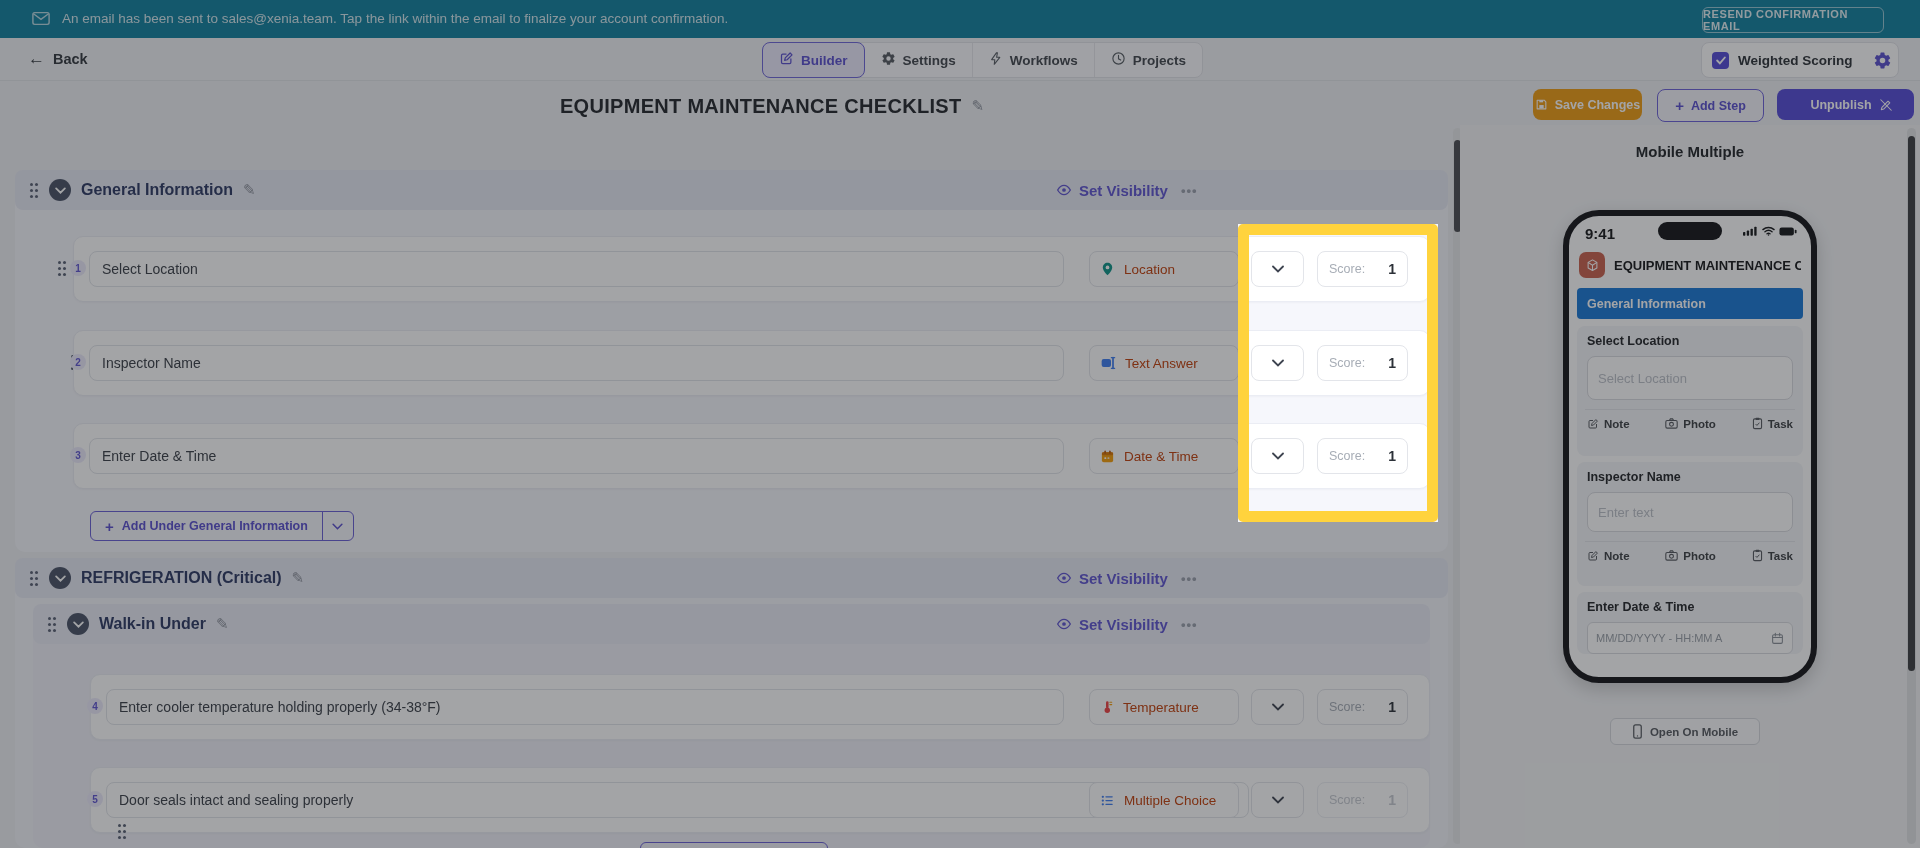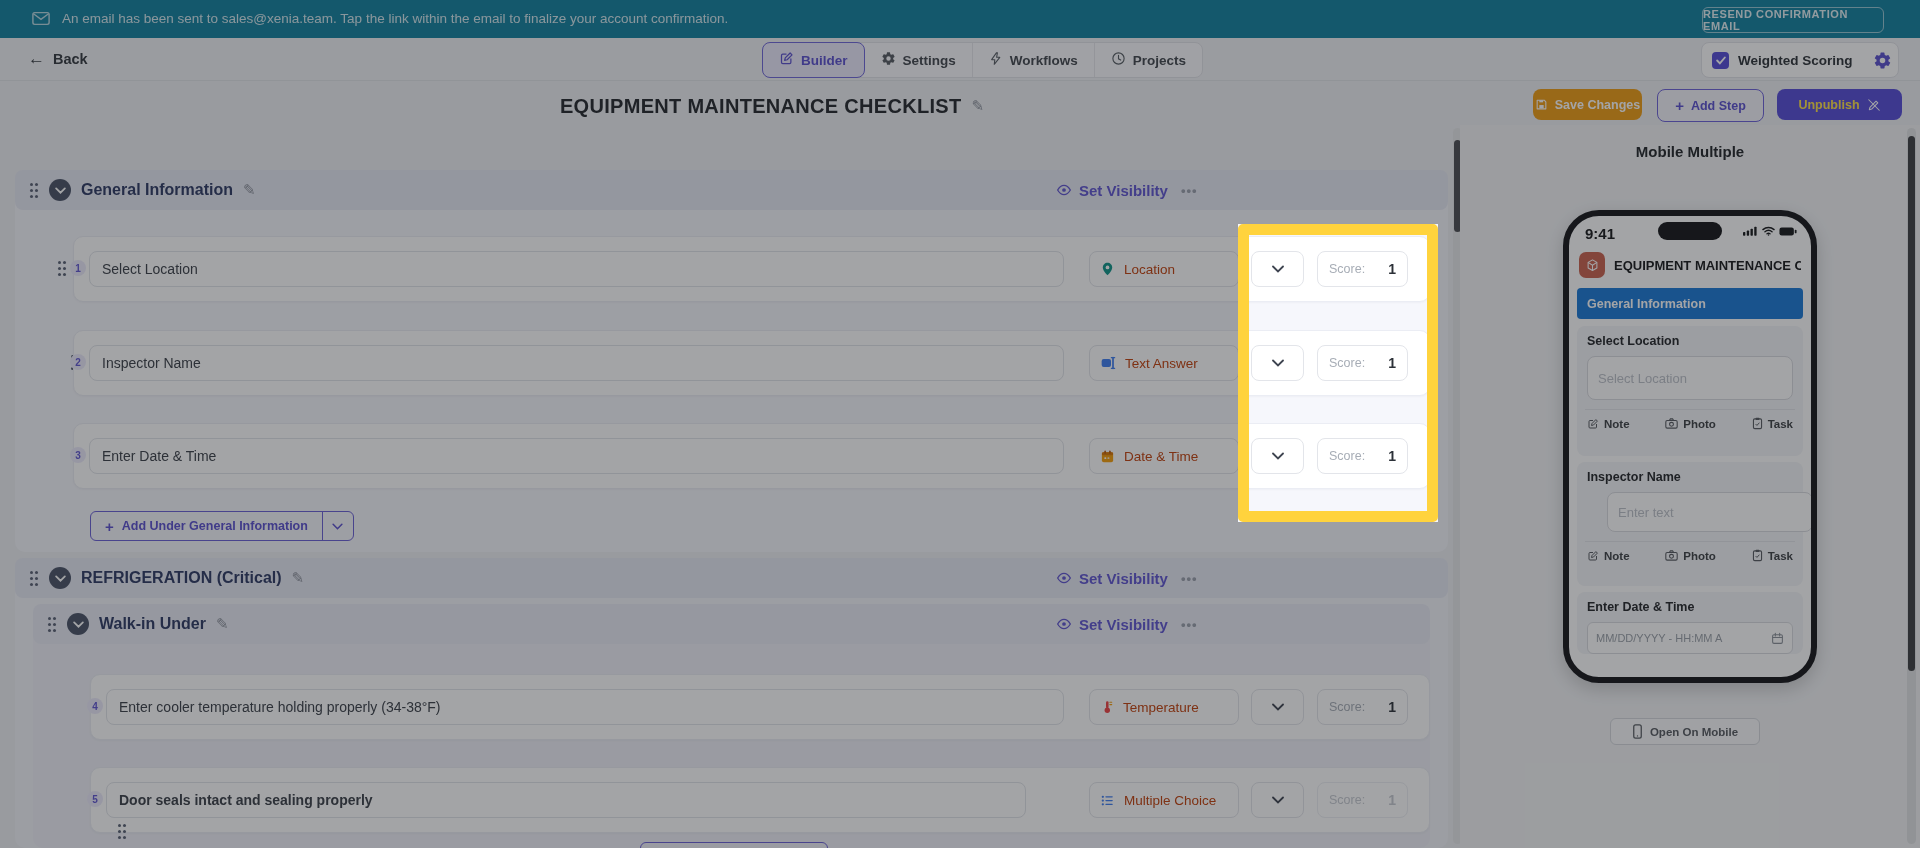--- a/index.html
+++ b/index.html
@@ -40,7 +40,7 @@
        justify-content:center;gap:7px;cursor:pointer;white-space:nowrap;border:none;}
   #save-btn{background:#EF9D13;color:#fff;}
   #add-step-btn{background:#f4f4fb;color:#5B50CF;border:1px solid #6d62d9;}
-  #unpublish-btn{background:#554BD8;color:#fde047;}
+  #unpublish-btn{background:#554BD8;color:#ffffff;padding-left:12px;}
 
   
   .section-box{background:#f6f7fc;border-radius:10px;}

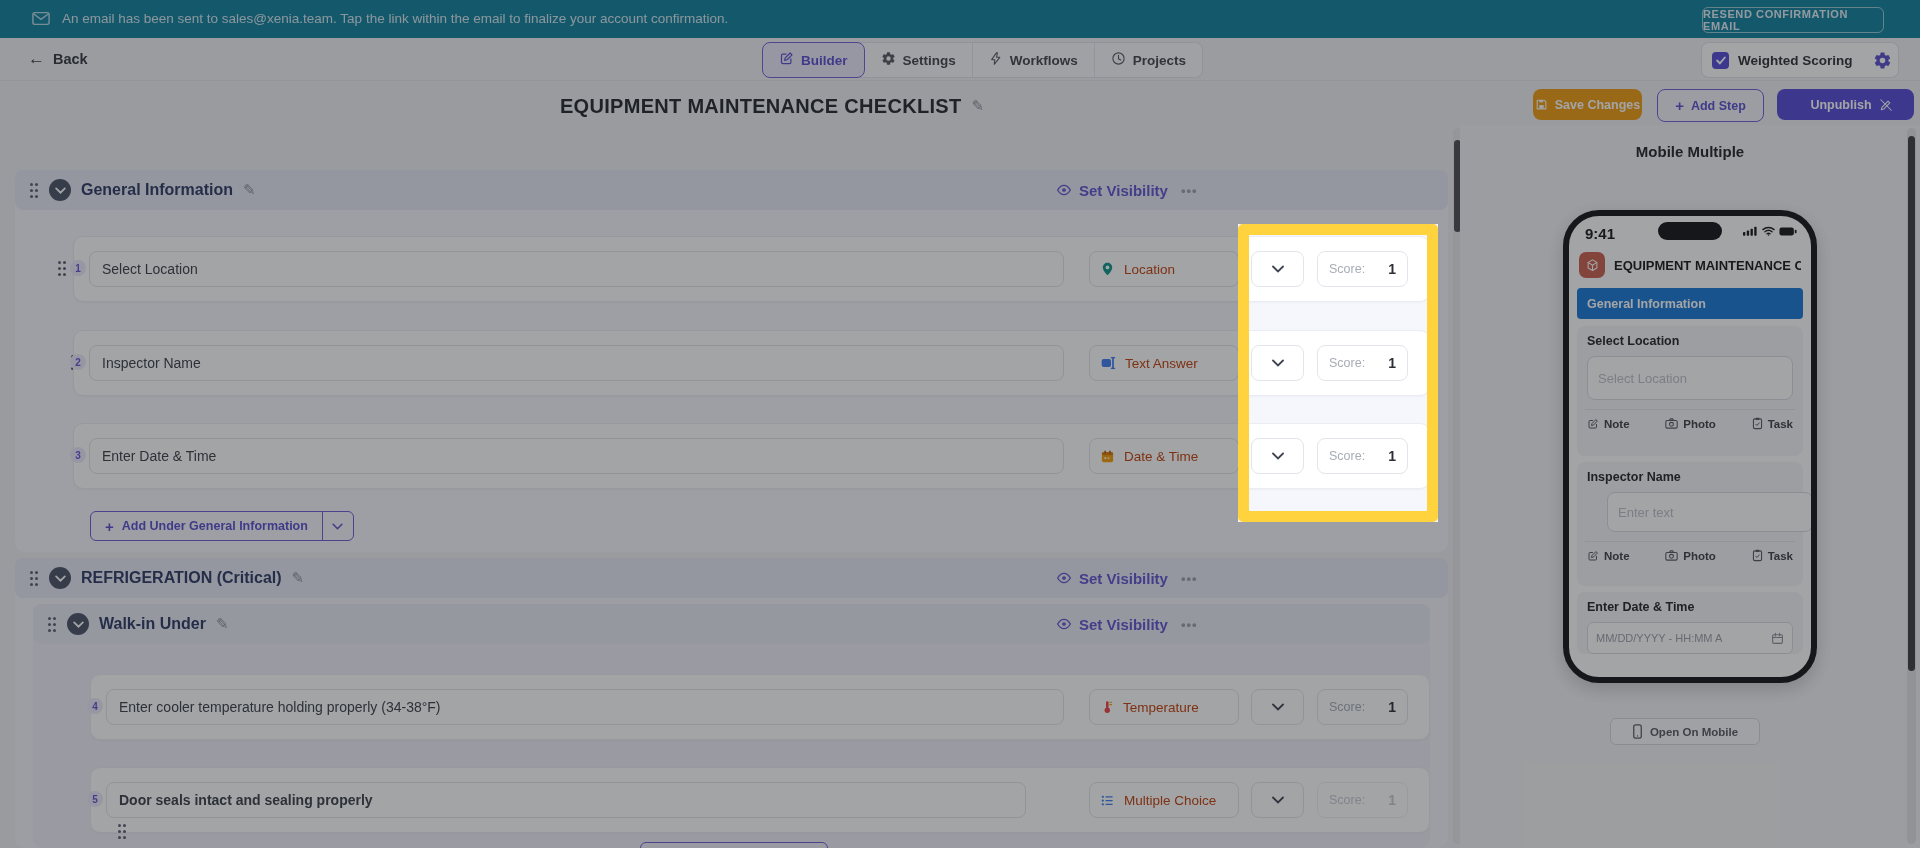--- a/index.html
+++ b/index.html
@@ -532,7 +532,7 @@
 
       <div class="mcard" style="top:246px;height:124px;">
         <div class="m-label">Inspector Name</div>
-        <input class="m-input" style="height: 40px; margin-left: 20px;" readonly="" placeholder="Enter text">
+        <input class="m-input" style="height: 40px;" readonly="" placeholder="Enter text">
         <div class="m-divider"></div>
         <div class="m-actions">
           <span class="m-action flex">

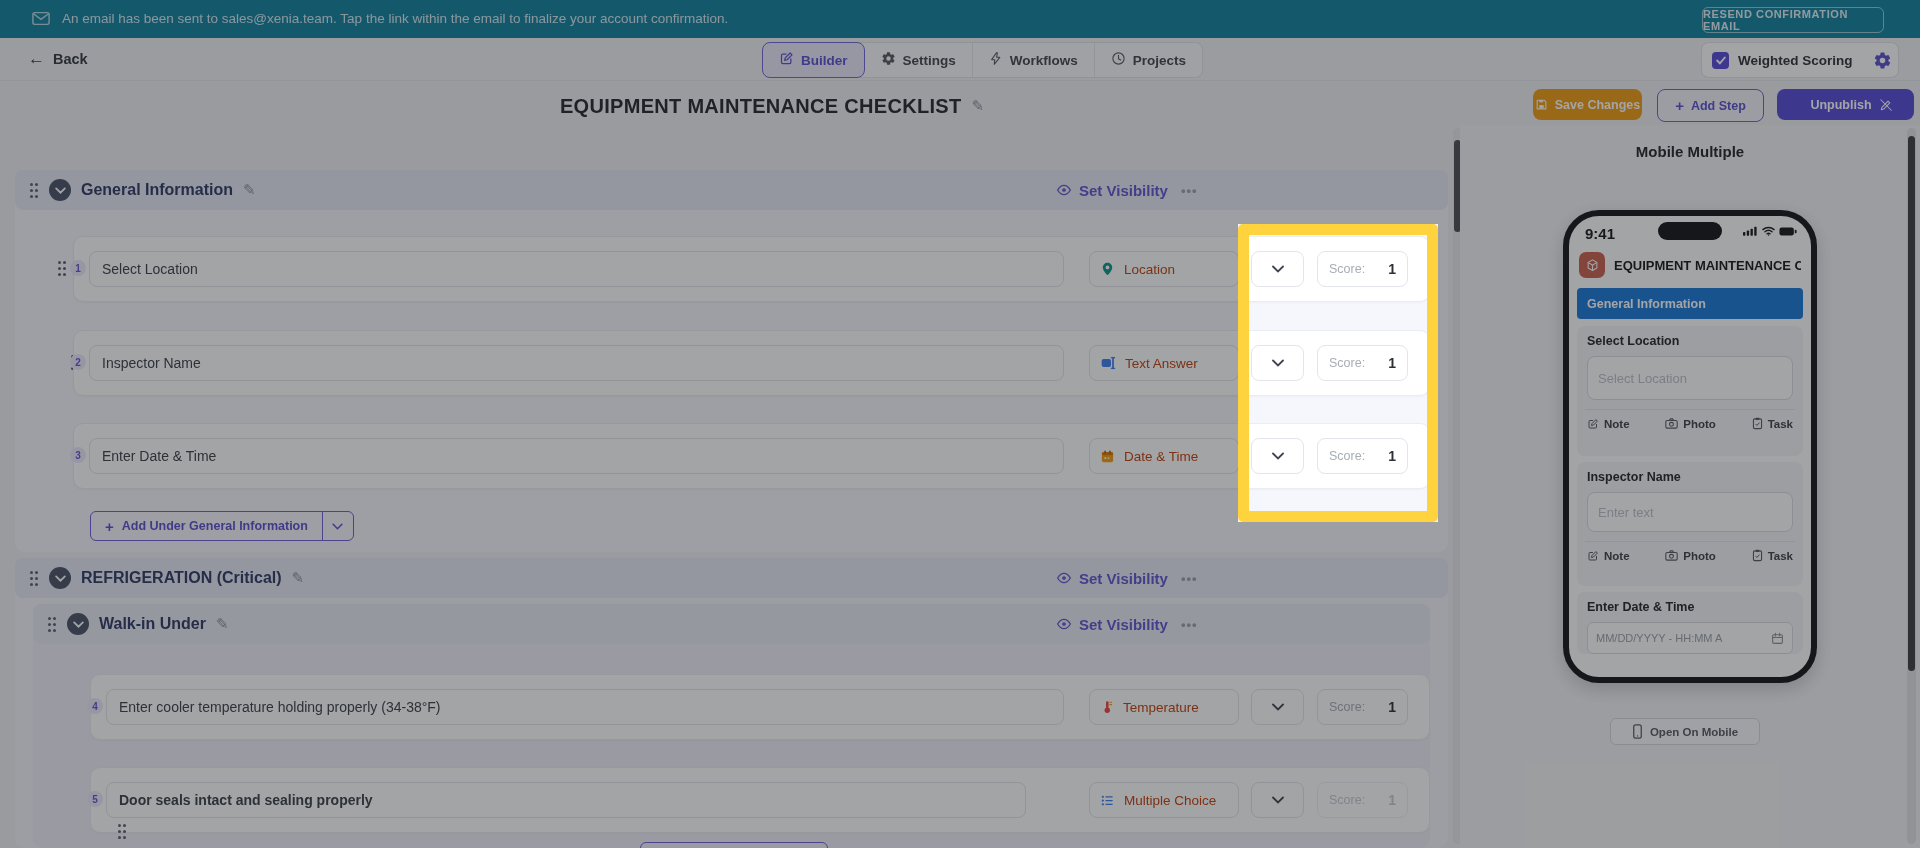--- a/index.html
+++ b/index.html
@@ -422,7 +422,7 @@
   
   <span class="qnum abs" style="left:87px;top:791px;">5</span>
   <div class="qcard abs" style="left:90px;top:767px;width:1338px;height:64px;">
-    <input class="qinput" style="left: 15px; width: 920px; font-weight: bold;" value="Door seals intact and sealing properly">
+    <input class="qinput" style="left: 15px; width: 1143px;" value="Door seals intact and sealing properly">
     <div class="type-badge flex" style="left:998px;">
       <span style="display:flex;">
         <svg width="15" height="15" viewBox="0 0 24 24">

